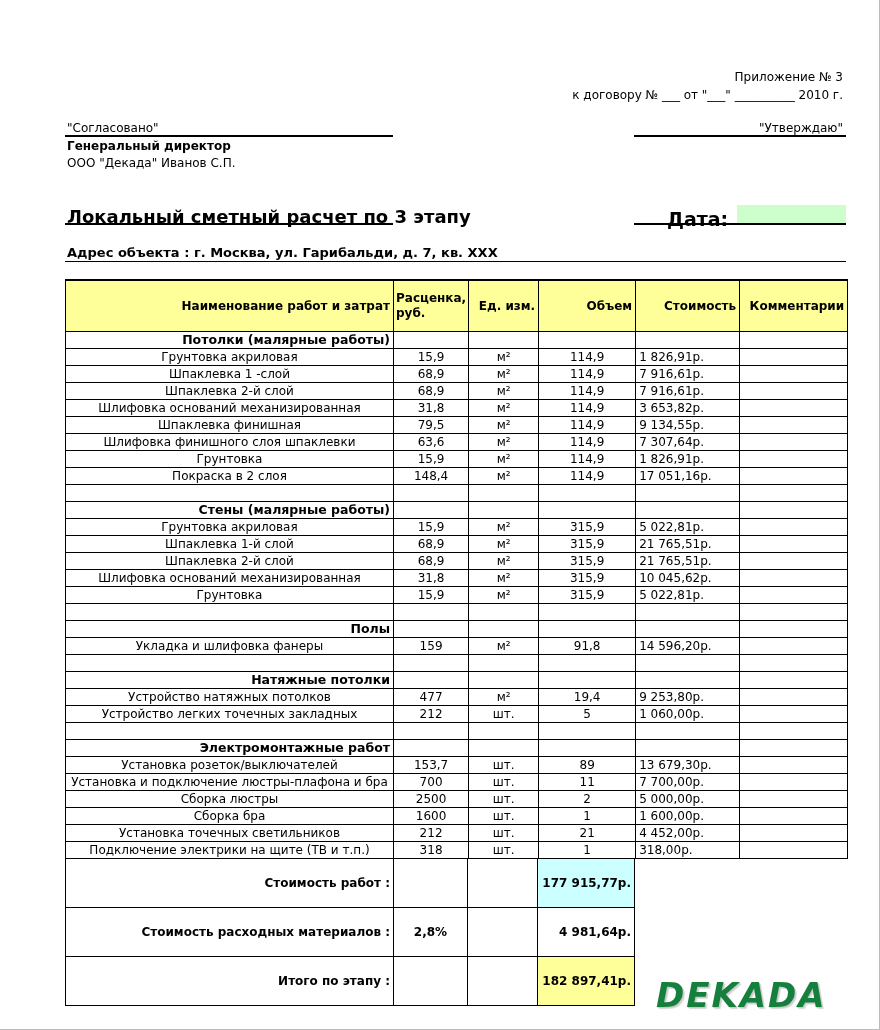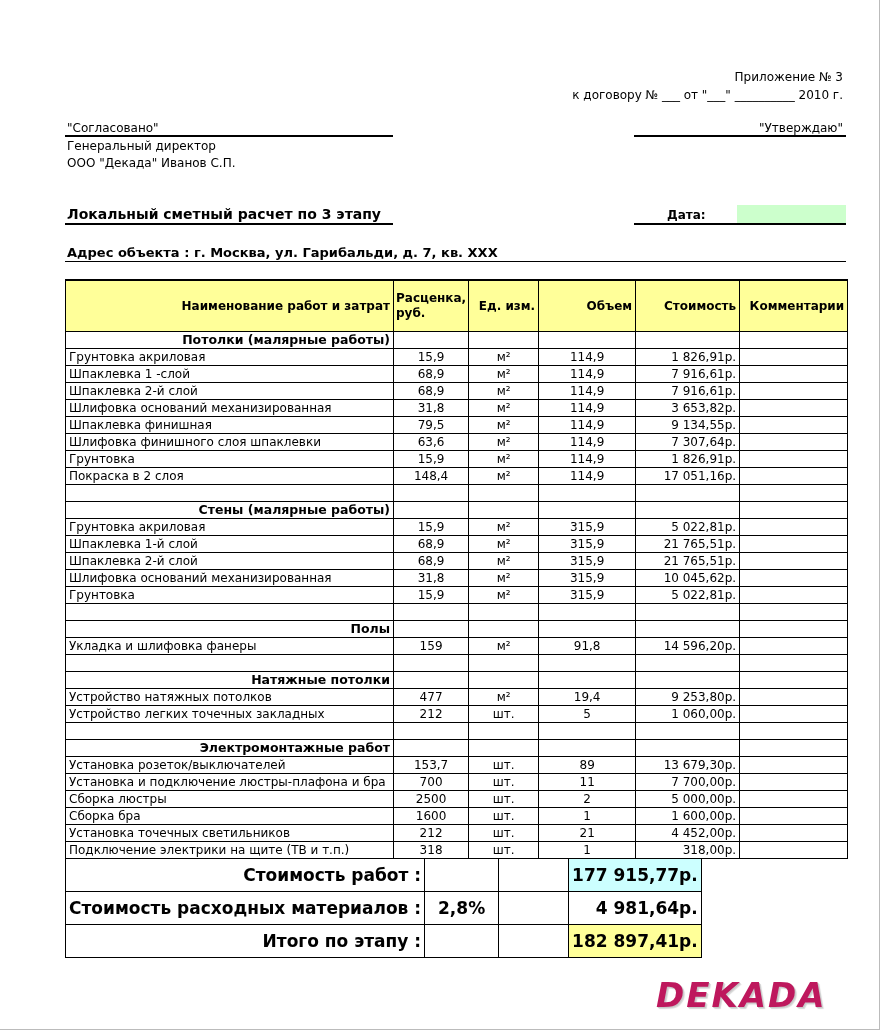--- a/index.html
+++ b/index.html
@@ -45,7 +45,7 @@
 
 <div class="abs" style="left:67px; top:121px;">"Согласовано"</div>
 <div class="hline" style="left:65px; top:135px; width:328px;"></div>
-<div class="abs" style="left:67px; top:139px;">Генеральный директор</div>
+<div class="abs" style="left:67px; top:139px;font-weight:bold;">Генеральный директор</div>
 <div class="abs" style="left:67px; top:156px;">ООО "Декада" Иванов С.П.</div>
 
 <div class="abs right" style="right:37px; top:121px;">"Утверждаю"</div>

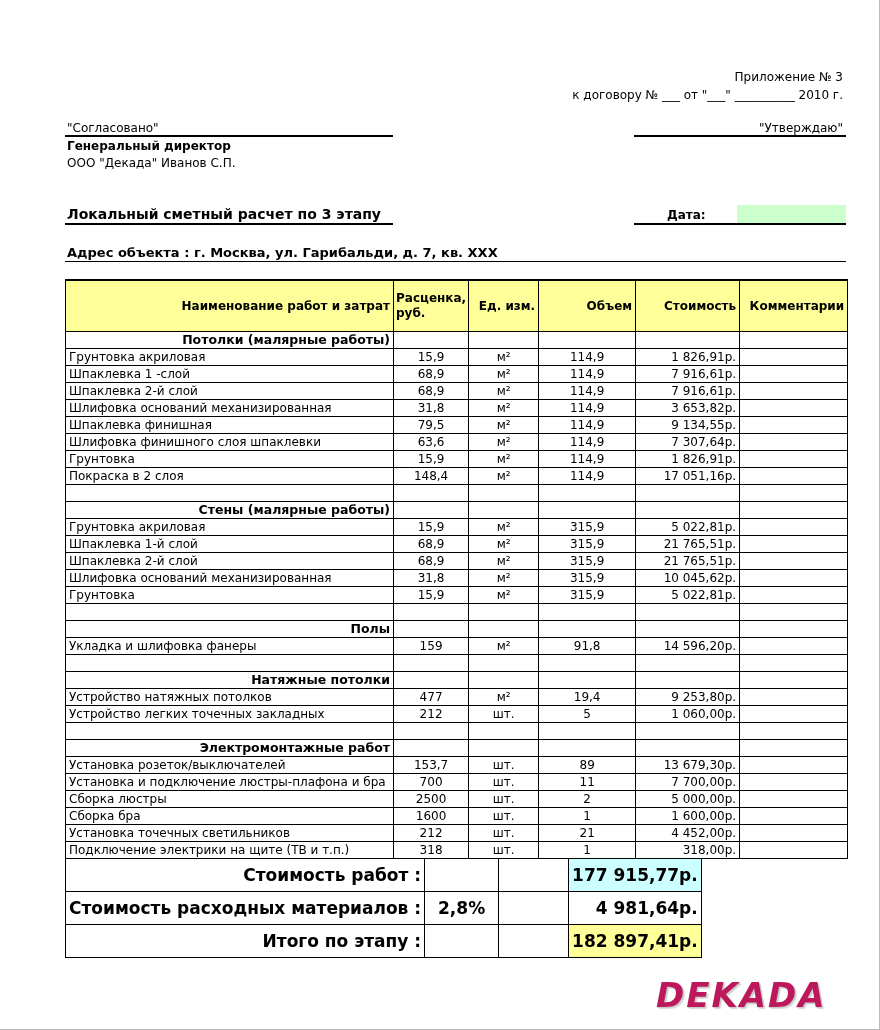--- a/index.html
+++ b/index.html
@@ -51,7 +51,7 @@
 <div class="abs right" style="right:37px; top:121px;">"Утверждаю"</div>
 <div class="hline" style="left:634px; top:135px; width:212px;"></div>
 
-<div class="abs bold" style="left:67px; top:206px; font-size:14px;">Локальный сметный расчет по 3 этапу</div>
+<div class="abs bold" style="left:67px; top:206px; font-size:18px;">Локальный сметный расчет по 3 этапу</div>
 <div class="hline" style="left:65px; top:223px; width:328px;"></div>
 
 <div class="abs bold" style="left:667px; top:208px; font-size:12px;">Дата:</div>

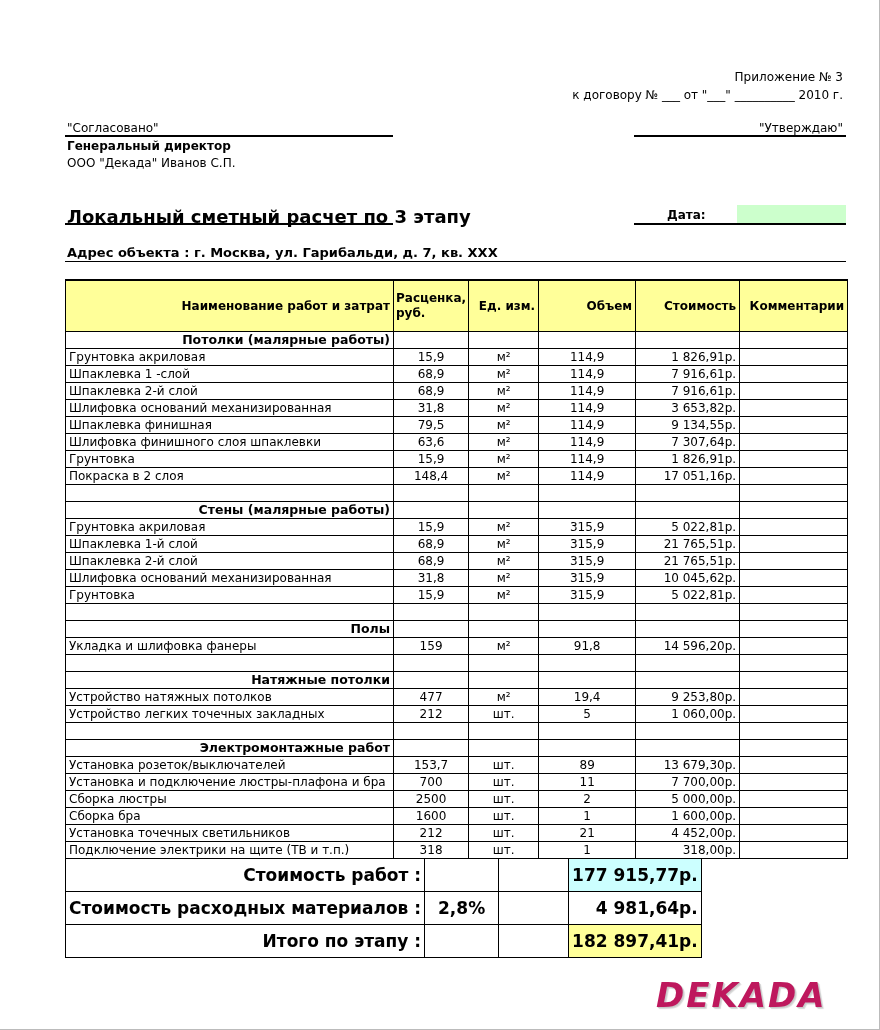--- a/index.html
+++ b/index.html
@@ -54,7 +54,7 @@
 <div class="abs bold" style="left:67px; top:206px; font-size:18px;">Локальный сметный расчет по 3 этапу</div>
 <div class="hline" style="left:65px; top:223px; width:328px;"></div>
 
-<div class="abs bold" style="left:667px; top:208px; font-size:12px;">Дата:</div>
+<div class="abs bold" style="left:667px; top:208px; font-size:19px;">Дата:</div>
 <div class="abs" style="left:737px; top:205px; width:109px; height:18px; background:#ccffcc;"></div>
 <div class="hline" style="left:634px; top:223px; width:212px;"></div>
 

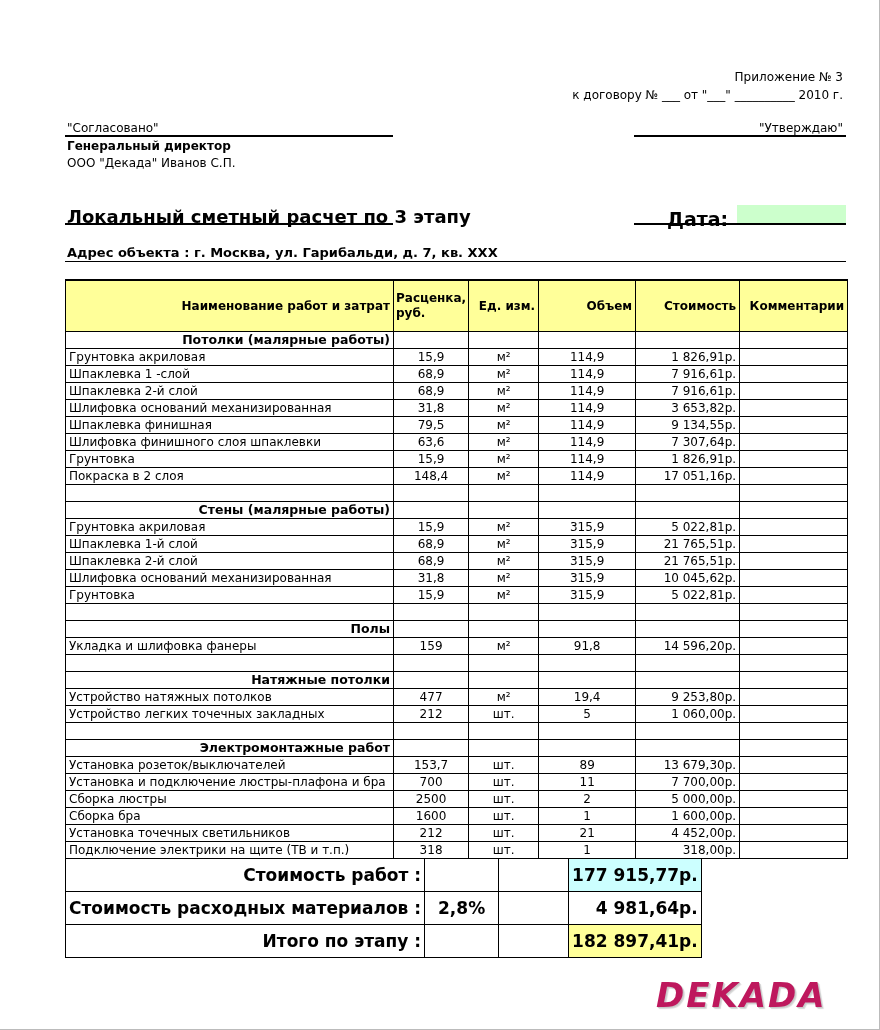--- a/index.html
+++ b/index.html
@@ -16,7 +16,7 @@
          font-size: 12px; overflow: hidden; white-space: nowrap; }
   table.est th { background: #ffff99; font-weight: bold; height: 34px; line-height: 15px; font-size: 12px; text-align: right; }
   table.est th.hl { text-align: left; white-space: normal; padding: 8px 2px; }
-  table.est td.name { text-align: left; }
+  table.est td.name { text-align: center; }
   table.est td.cat { text-align: right; font-weight: bold; font-size: 12.5px; }
   table.est td.c { text-align: center; }
   table.est td.r { text-align: right; }

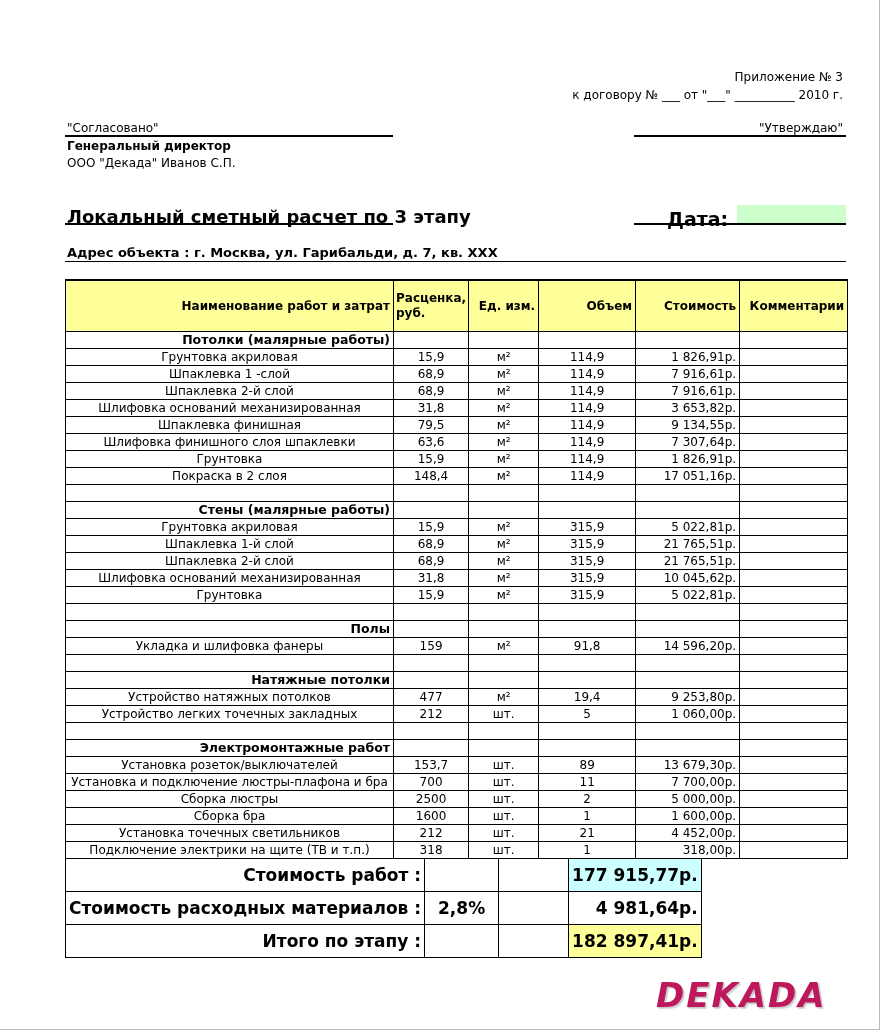--- a/index.html
+++ b/index.html
@@ -19,7 +19,7 @@
   table.est td.name { text-align: center; }
   table.est td.cat { text-align: right; font-weight: bold; font-size: 12.5px; }
   table.est td.c { text-align: center; }
-  table.est td.r { text-align: right; }
+  table.est td.r { text-align: left; }
   table.est tr.cat-row td { height: 16px; }
 
   table.totals { position: absolute; left: 65px; top: 858px; border-collapse: collapse; table-layout: fixed; }

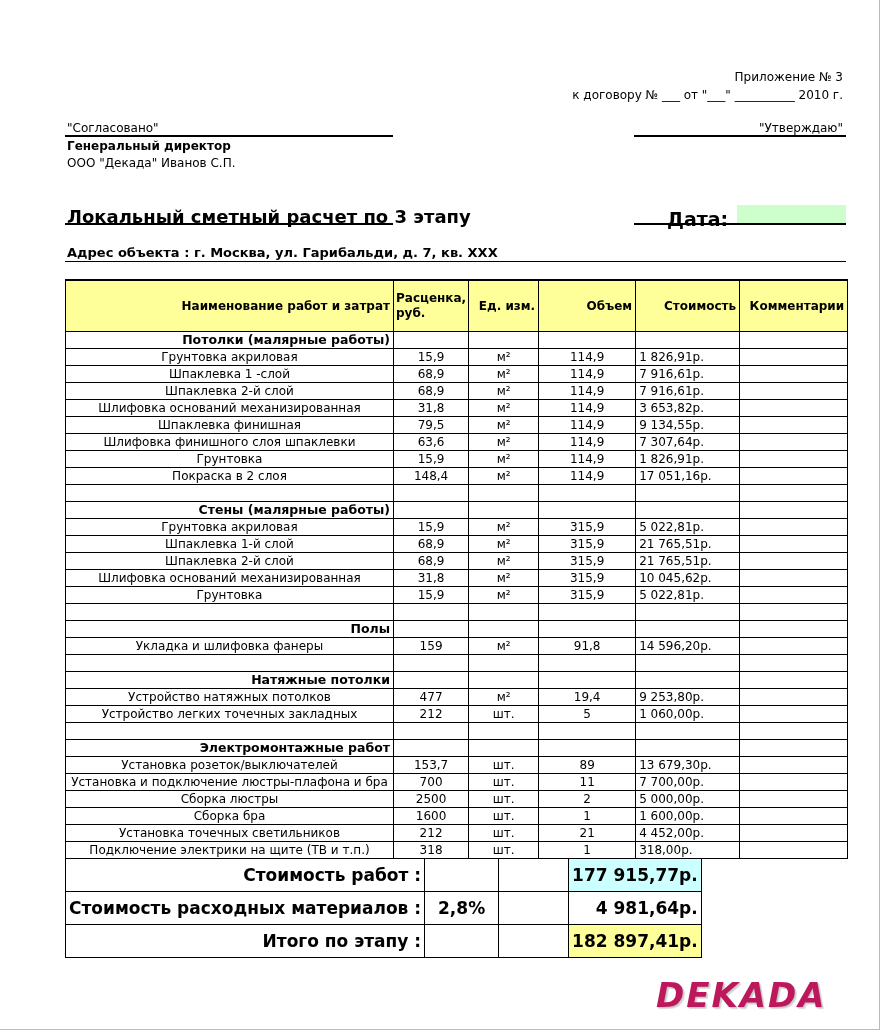--- a/index.html
+++ b/index.html
@@ -23,7 +23,7 @@
   table.est tr.cat-row td { height: 16px; }
 
   table.totals { position: absolute; left: 65px; top: 858px; border-collapse: collapse; table-layout: fixed; }
-  table.totals td { border: 1px solid #000; height: 16px; line-height: 16px; padding: 8px 3px; font-weight: bold; font-size: 17px; white-space: nowrap; }
+  table.totals td { border: 1px solid #000; height: 16px; line-height: 16px; padding: 16px 3px; font-weight: bold; font-size: 12px; white-space: nowrap; }
   table.totals td.lbl { text-align: right; }
   table.totals td.c { text-align: center; }
   table.totals td.r { text-align: right; }

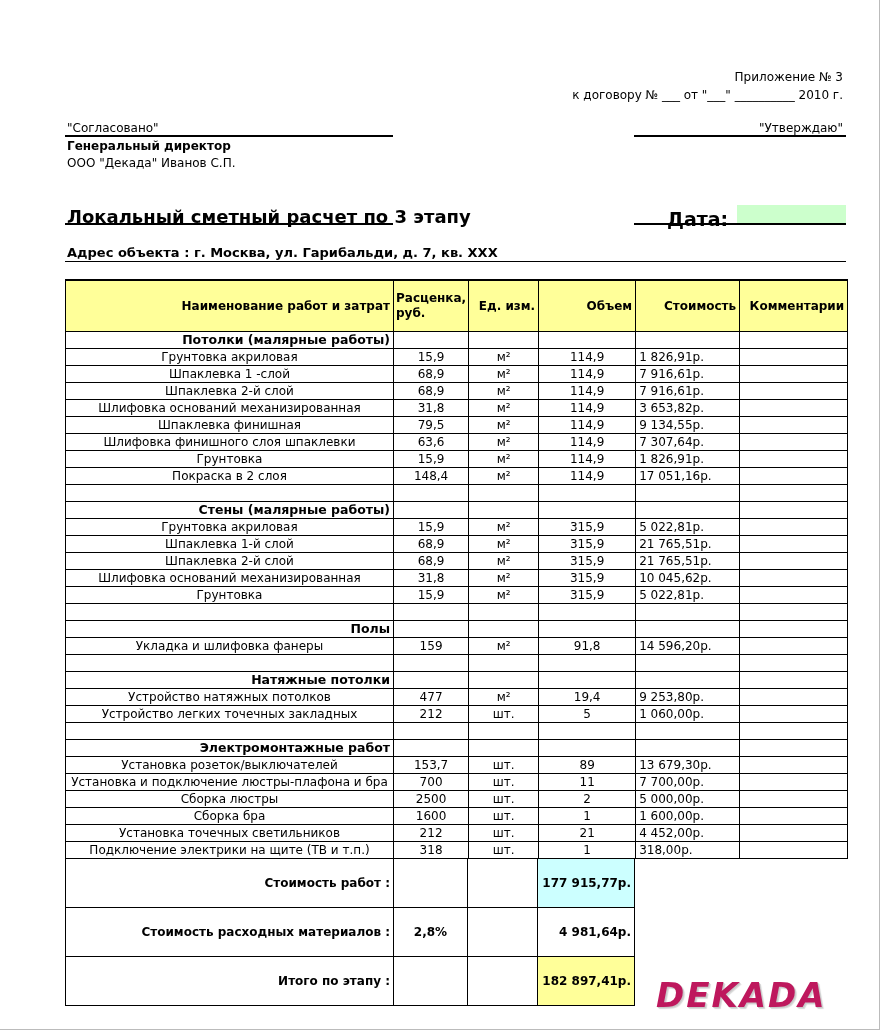--- a/index.html
+++ b/index.html
@@ -29,7 +29,7 @@
   table.totals td.r { text-align: right; }
 
   .watermark { position: absolute; left: 656px; top: 975px; font-family: "DejaVu Sans", sans-serif;
-               font-size: 34px; font-weight: bold; font-style: italic; color: #be185d; letter-spacing: 2px;
+               font-size: 34px; font-weight: bold; font-style: italic; color: #15803d; letter-spacing: 2px;
                text-shadow: 1px 1px 0 #c8c8c8, 2px 2px 1px #d8d8d8; }
   .frame-right { position: absolute; right: 0; top: 0; width: 1px; height: 1030px; background: #bbb; }
   .frame-bottom { position: absolute; left: 0; bottom: 0; width: 880px; height: 1px; background: #bbb; }

